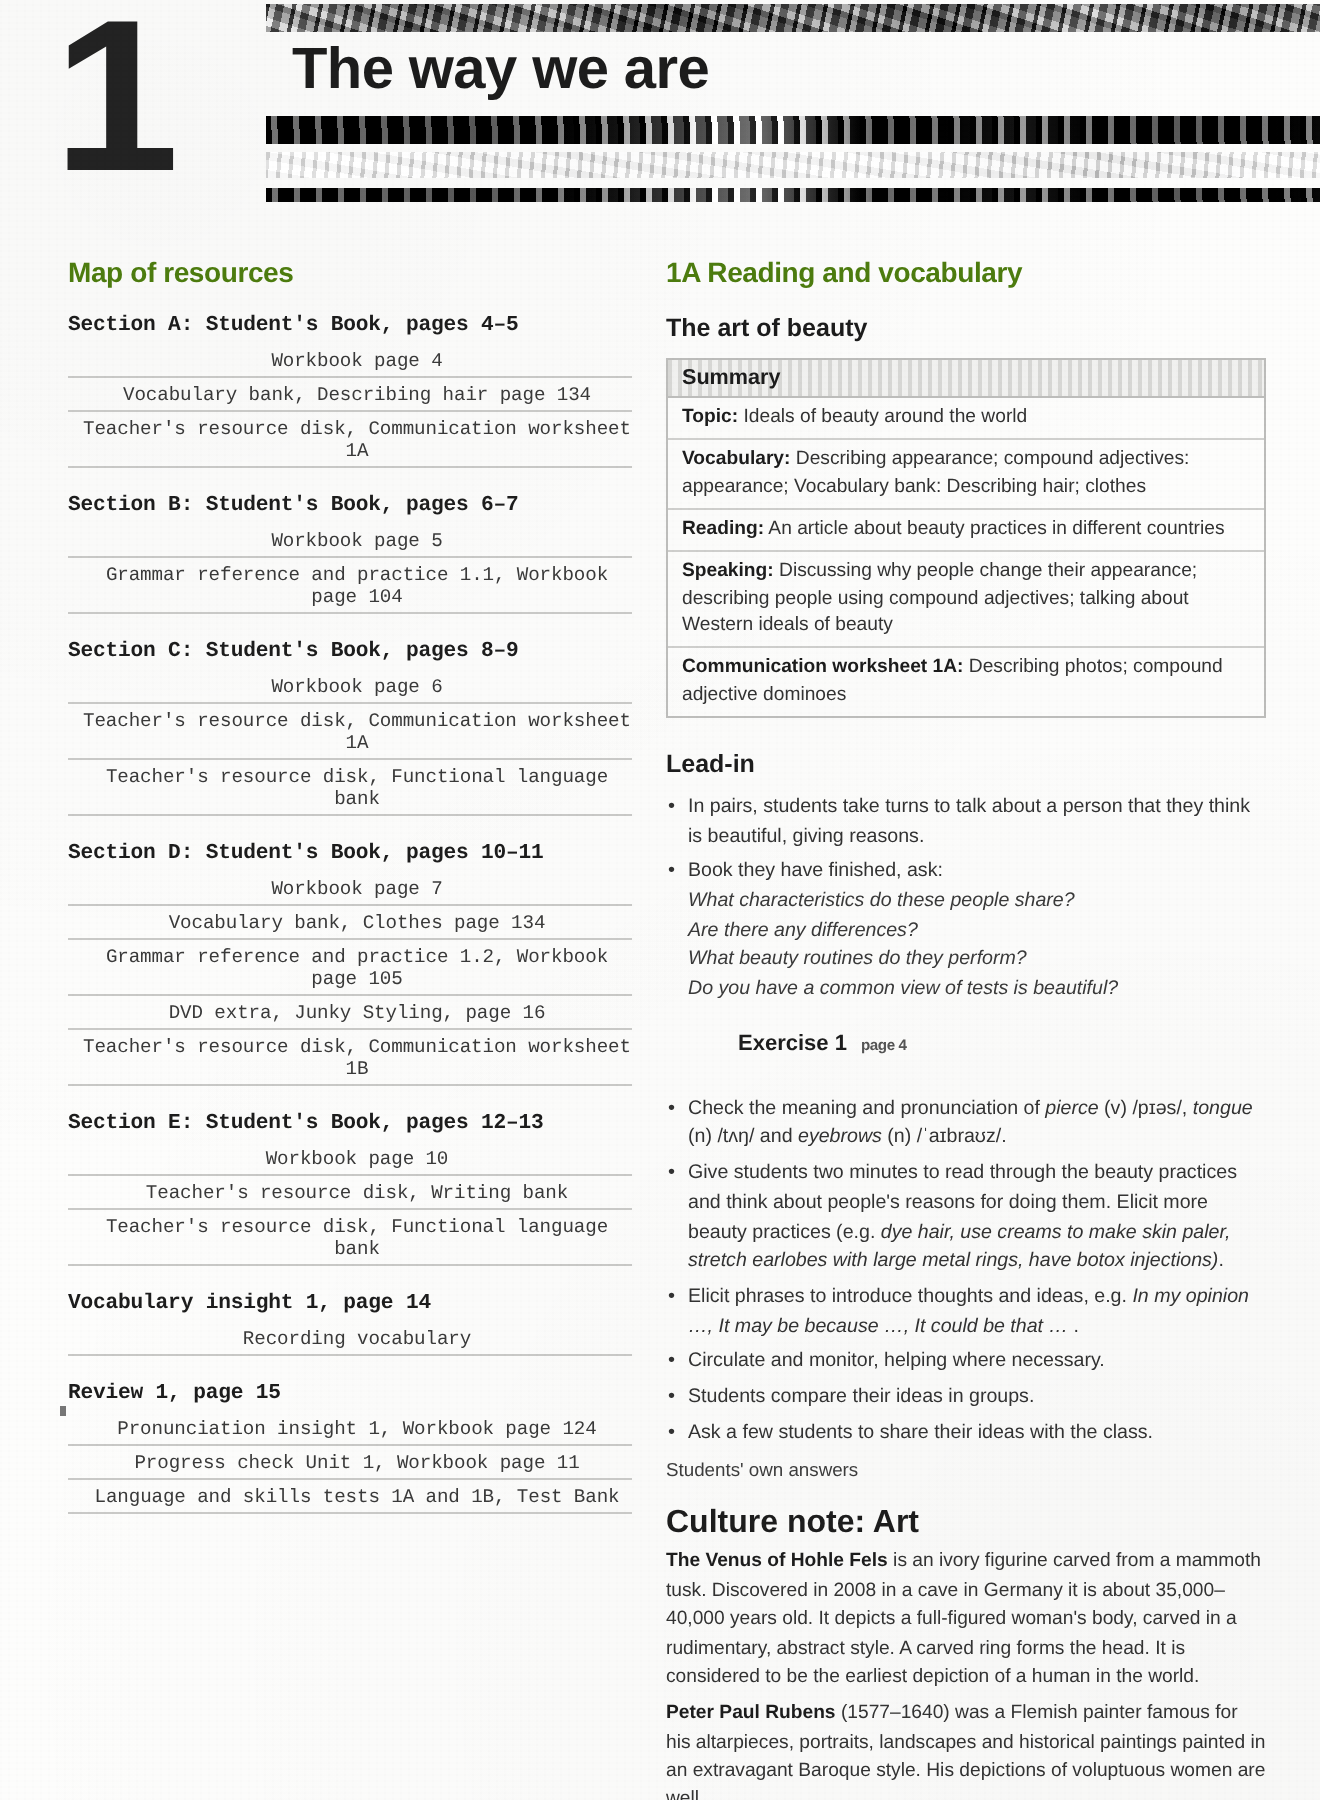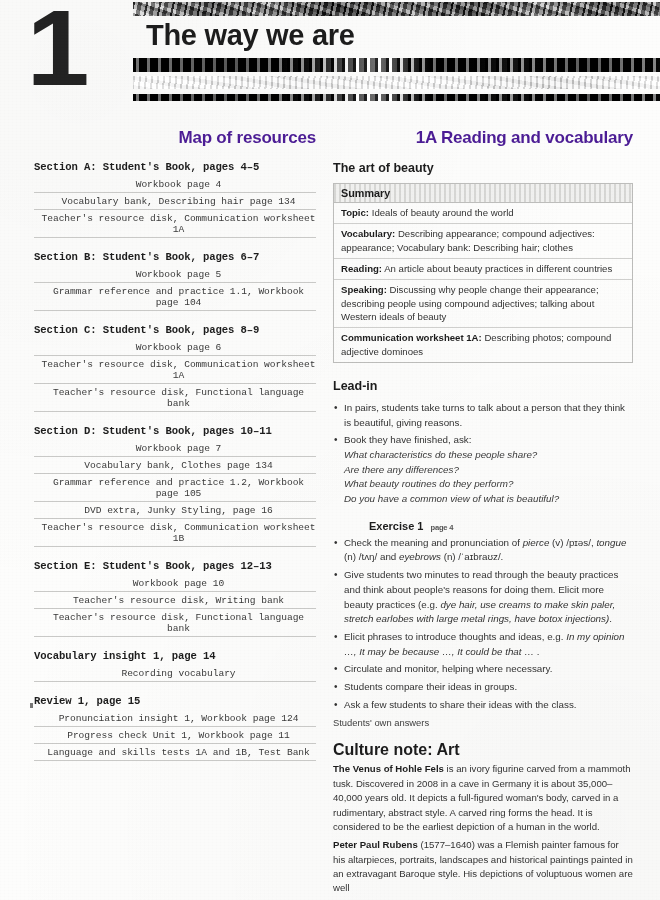--- a/index.html
+++ b/index.html
@@ -112,11 +112,10 @@
 
   h2.col-head {
     margin: 0 0 13px 0;
-    font-size: 17px;
-    font-weight: bold;
-    color: #4c1d95;
+    font-size: 14px;
+    font-weight: bold;
+    color: #4d7c0f;
     letter-spacing: -0.2px;
-    text-align: right;
   }
   h3.sub-head {
     margin: 0 0 8px 0;

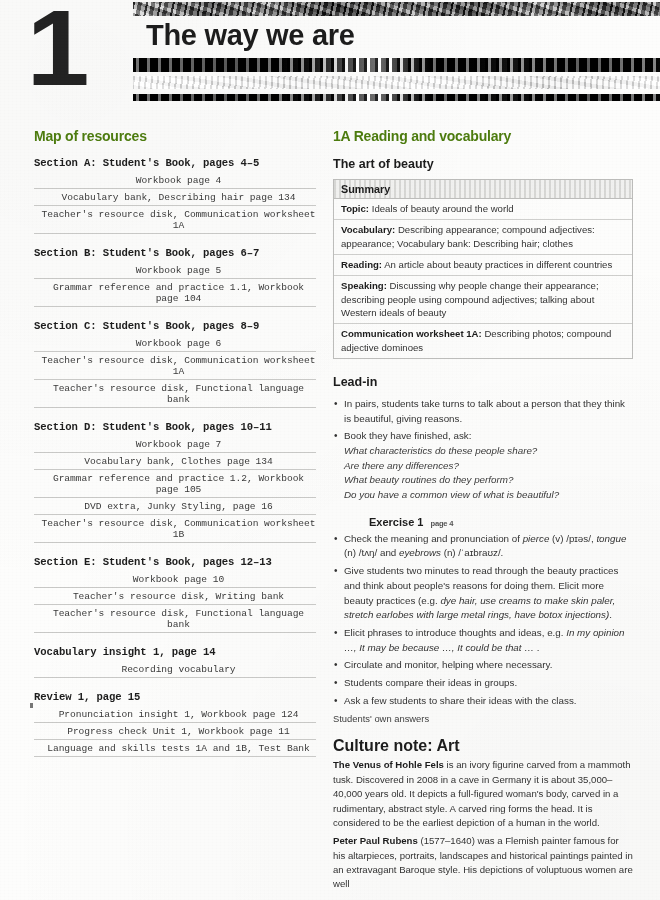--- a/index.html
+++ b/index.html
@@ -333,7 +333,7 @@
     <h3 class="sub-head">Lead-in</h3>
     <ul class="bul" id="lead-in-list">
         <li><span>In pairs, students take turns to talk about a person that they think is beautiful, giving reasons.</span></li>
-        <li><span>Book they have finished, ask:</span><span class="q-line">What characteristics do these people share?</span><span class="q-line">Are there any differences?</span><span class="q-line">What beauty routines do they perform?</span><span class="q-line">Do you have a common view of what is beautiful?</span></li>
+        <li><span>Book they have finished, ask:</span><span class="q-line">What characteristics do these people share?</span><span class="q-line">Are there any differences?</span><span class="q-line">What beauty routines do they perform?</span><span class="q-line">Do you have a common view of tests is beautiful?</span></li>
       </ul>
   </div>
 

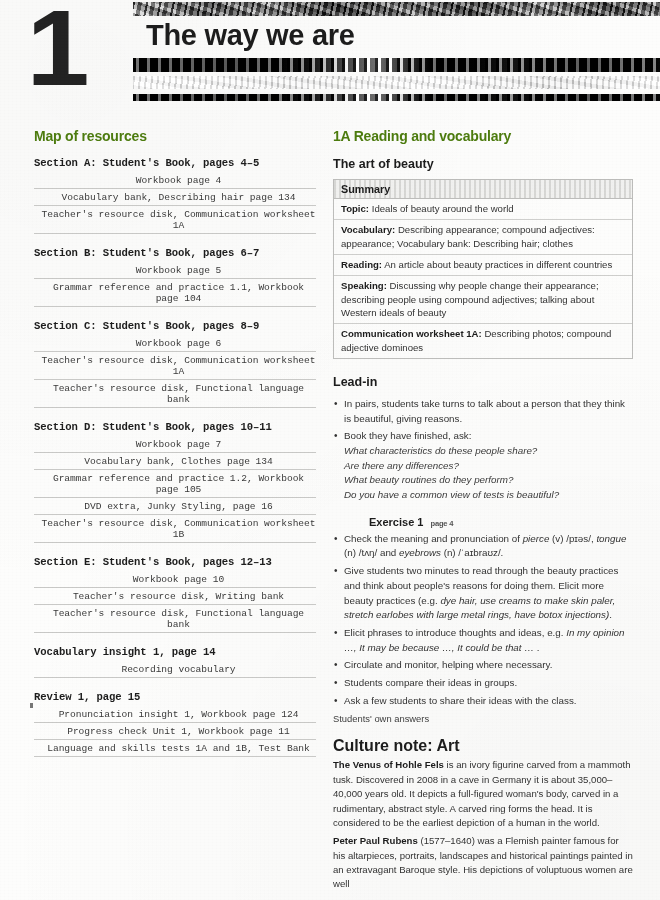--- a/index.html
+++ b/index.html
@@ -201,7 +201,7 @@
     font-size: 11px;
     font-weight: bold;
     color: #1d1d1d;
-    margin-bottom: 4px;
+    margin-bottom: 20px;
     padding-left: 36px;
   }
   .ex-head .pageref {

